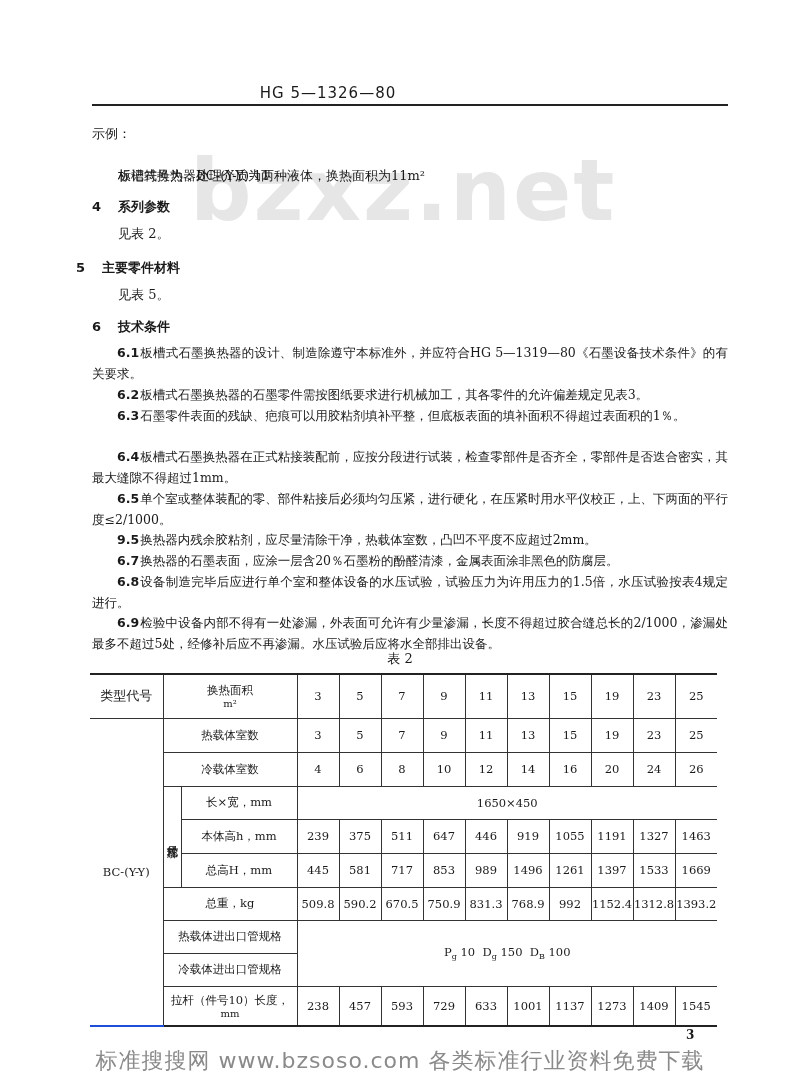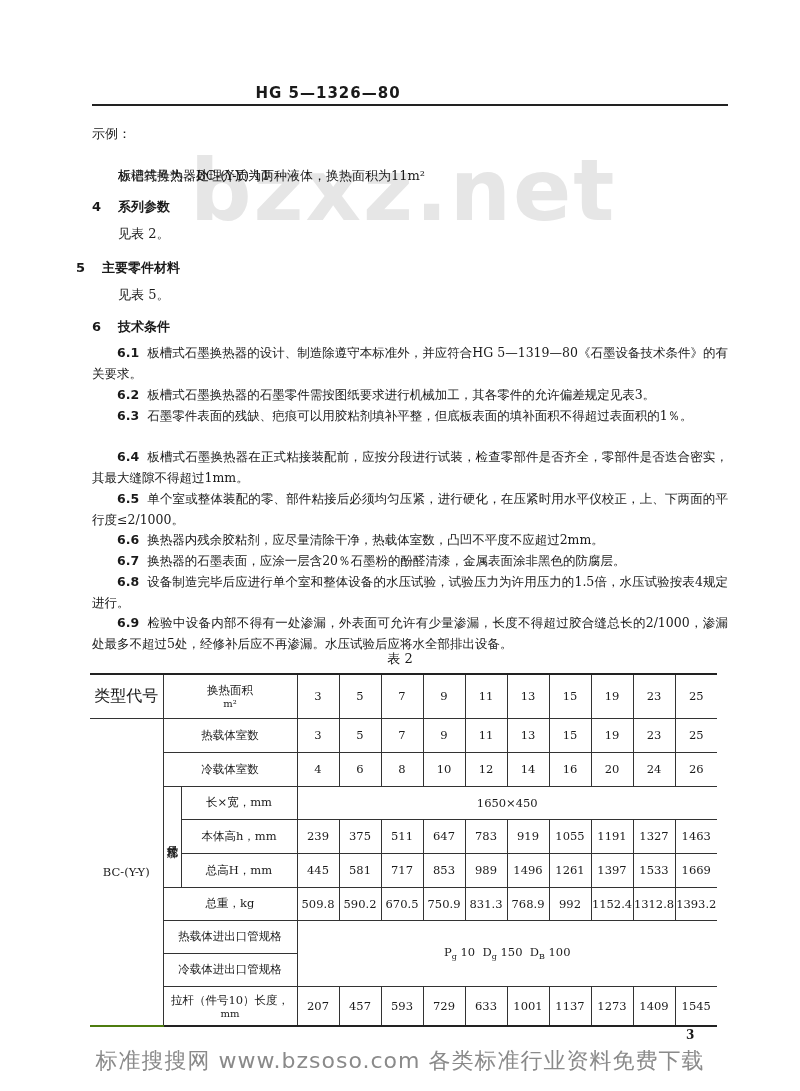--- a/index.html
+++ b/index.html
@@ -7,7 +7,7 @@
          font-family:"DejaVu Serif", "Liberation Serif", serif; color:#1a1a1a; }
   .abs { position:absolute; }
   .hdr-title { left:0; width:656px; top:84px; text-align:center; font-family:"DejaVu Sans","Liberation Sans",sans-serif;
-               font-weight:bold; font-size:15px; letter-spacing:1px; }
+               font-weight:normal; font-size:15px; letter-spacing:1px; }
   .hdr-rule { left:92px; width:636px; top:104px; height:2px; background:#222; }
   .watermark { left:190px; top:140px; font-family:"DejaVu Sans","Liberation Sans",sans-serif; font-weight:bold;
                font-size:86px; color:#e6e6e6; letter-spacing:2px; z-index:0; }

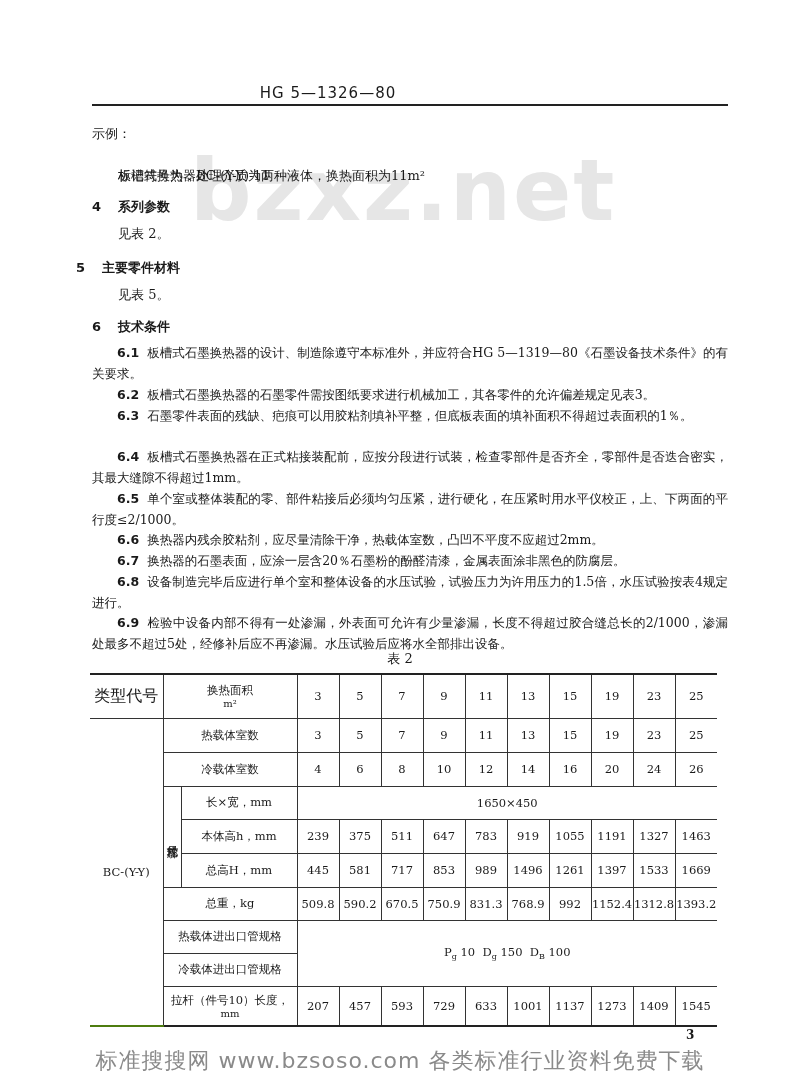--- a/index.html
+++ b/index.html
@@ -15,7 +15,7 @@
   .sec { font-family:"DejaVu Sans","Liberation Sans",sans-serif; font-weight:bold; font-size:13px; z-index:1; }
   .sec .num { display:inline-block; width:26px; }
   .para { left:92px; width:636px; font-size:12.5px; line-height:21px; text-indent:2em; z-index:1; text-align:justify; }
-  .para .pn { font-family:"DejaVu Sans","Liberation Sans",sans-serif; font-weight:bold; margin-right:8px; }
+  .para .pn { font-family:"DejaVu Sans","Liberation Sans",sans-serif; font-weight:bold; margin-right:1px; }
   .cap { left:0; width:800px; top:650px; text-align:center; font-size:13px; }
 
   table.t2 { position:absolute; left:90px; top:673px; border-collapse:collapse; font-size:11.5px; z-index:1; }

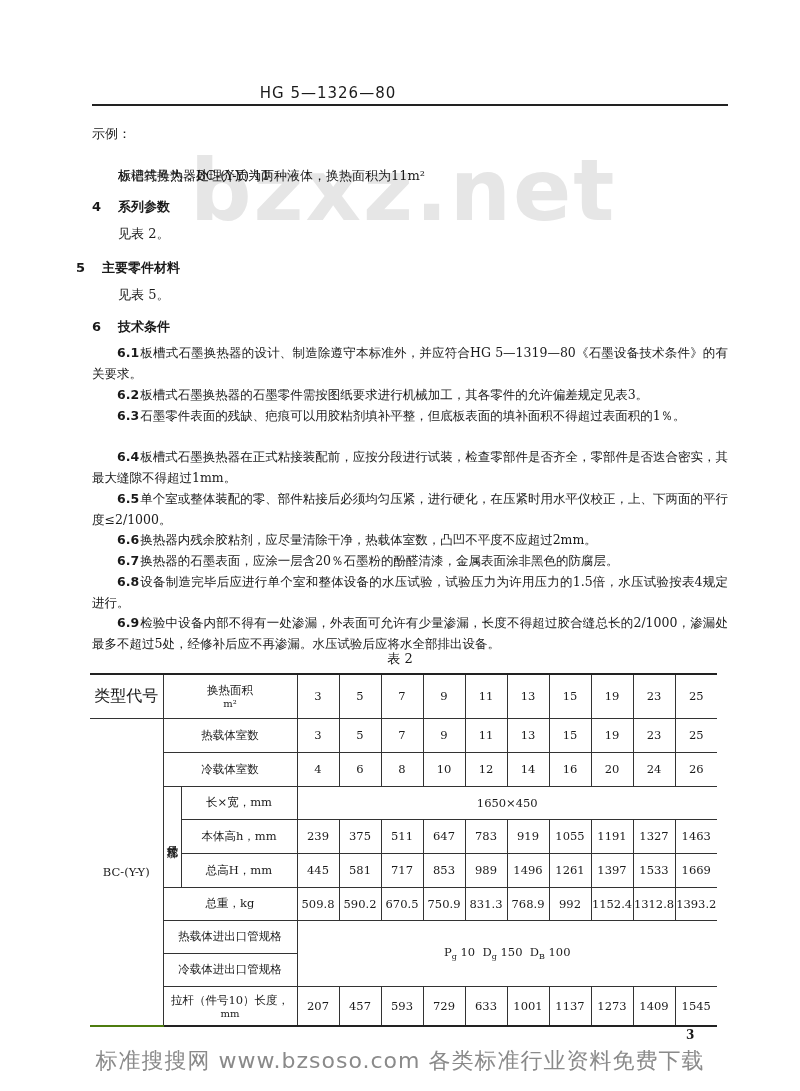--- a/index.html
+++ b/index.html
@@ -59,7 +59,7 @@
 <div class="abs para" style="top:405px;"><span class="pn">6.3</span><span>石墨零件表面的残缺、疤痕可以用胶粘剂填补平整，但底板表面的填补面积不得超过表面积的1％。</span></div>
 <div class="abs para" style="top:446px;"><span class="pn">6.4</span><span>板槽式石墨换热器在正式粘接装配前，应按分段进行试装，检查零部件是否齐全，零部件是否迭合密实，其最大缝隙不得超过1mm。</span></div>
 <div class="abs para" style="top:488px;"><span class="pn">6.5</span><span>单个室或整体装配的零、部件粘接后必须均匀压紧，进行硬化，在压紧时用水平仪校正，上、下两面的平行度≤2/1000。</span></div>
-<div class="abs para" style="top:529px;"><span class="pn">6.6</span><span>换热器内残余胶粘剂，应尽量清除干净，热载体室数，凸凹不平度不应超过2mm。</span></div>
+<div class="abs para" style="top:529px;"><span class="pn">9.5</span><span>换热器内残余胶粘剂，应尽量清除干净，热载体室数，凸凹不平度不应超过2mm。</span></div>
 <div class="abs para" style="top:550px;"><span class="pn">6.7</span><span>换热器的石墨表面，应涂一层含20％石墨粉的酚醛清漆，金属表面涂非黑色的防腐层。</span></div>
 <div class="abs para" style="top:571px;"><span class="pn">6.8</span><span>设备制造完毕后应进行单个室和整体设备的水压试验，试验压力为许用压力的1.5倍，水压试验按表4规定进行。</span></div>
 <div class="abs para" style="top:612px;"><span class="pn">6.9</span><span>检验中设备内部不得有一处渗漏，外表面可允许有少量渗漏，长度不得超过胶合缝总长的2/1000，渗漏处最多不超过5处，经修补后应不再渗漏。水压试验后应将水全部排出设备。</span></div>

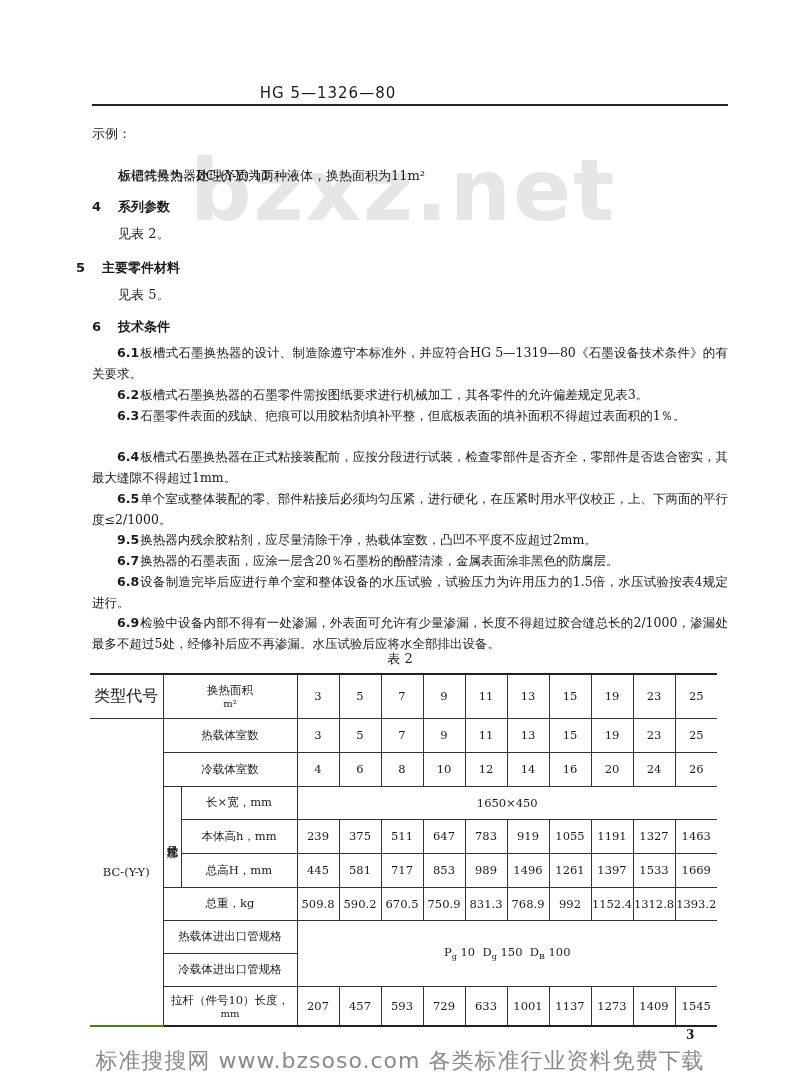--- a/index.html
+++ b/index.html
@@ -22,7 +22,7 @@
   table.t2 td { border:1px solid #333; text-align:center; vertical-align:middle; padding:0; }
   table.t2 tr.top td { border-top:2px solid #222; }
   table.t2 tr.bot td { border-bottom:2px solid #222; }
-  .lbl { font-size:16px; }
+  .lbl { font-size:13px; }
   .vert { writing-mode:vertical-rl; text-orientation:upright; letter-spacing:0px; font-size:11.5px; }
   .pn-num { left:686px; top:1028px; font-size:12px; font-weight:bold; }
   .footer { left:0; width:800px; top:1046px; text-align:center; font-size:22px; color:#8a8a8a; letter-spacing:1px;

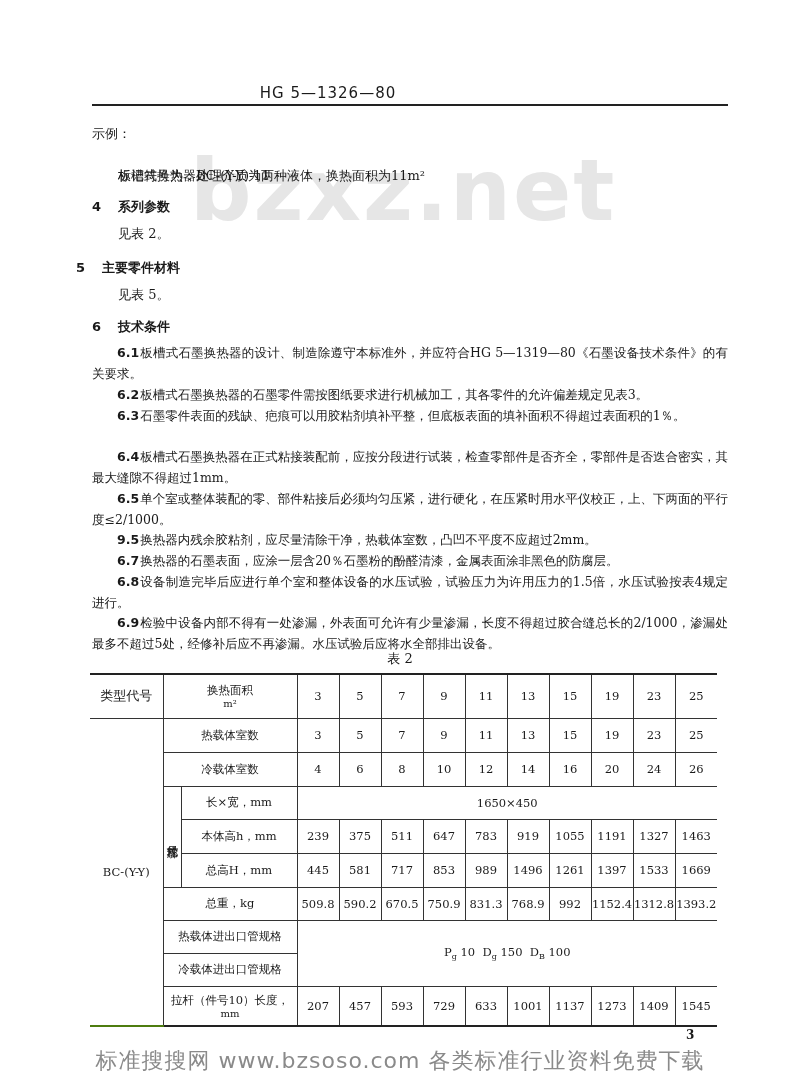--- a/index.html
+++ b/index.html
@@ -138,7 +138,7 @@
     <td>375</td>
     <td>511</td>
     <td>647</td>
-    <td>783</td>
+    <td>446</td>
     <td>919</td>
     <td>1055</td>
     <td>1191</td>

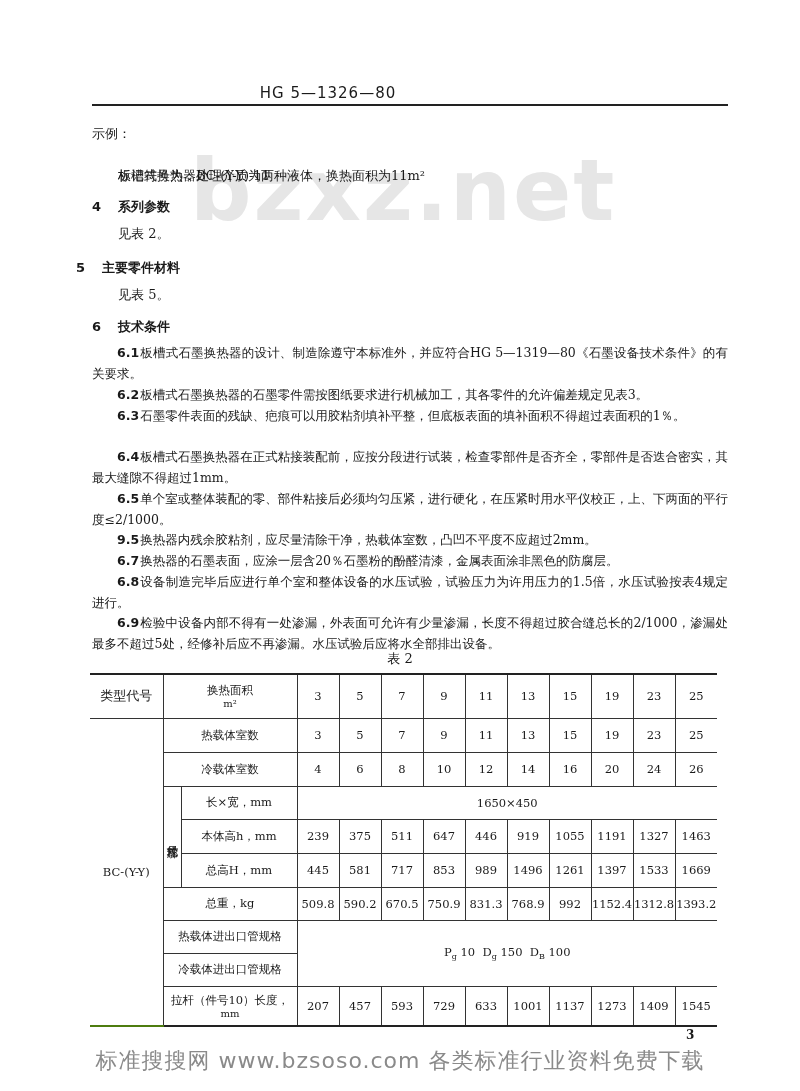--- a/index.html
+++ b/index.html
@@ -101,7 +101,7 @@
     <td style="border-right:none;">25</td>
   </tr>
   <tr style="height:34px">
-    <td rowspan="9" style="border-left:none; border-bottom:2px solid #4d7c0f;">BC-(Y-Y)</td>
+    <td rowspan="9" style="border-left:none; border-bottom:2px solid #1d4ed8;">BC-(Y-Y)</td>
     <td colspan="2">热载体室数</td>
     <td>3</td>
     <td>5</td>

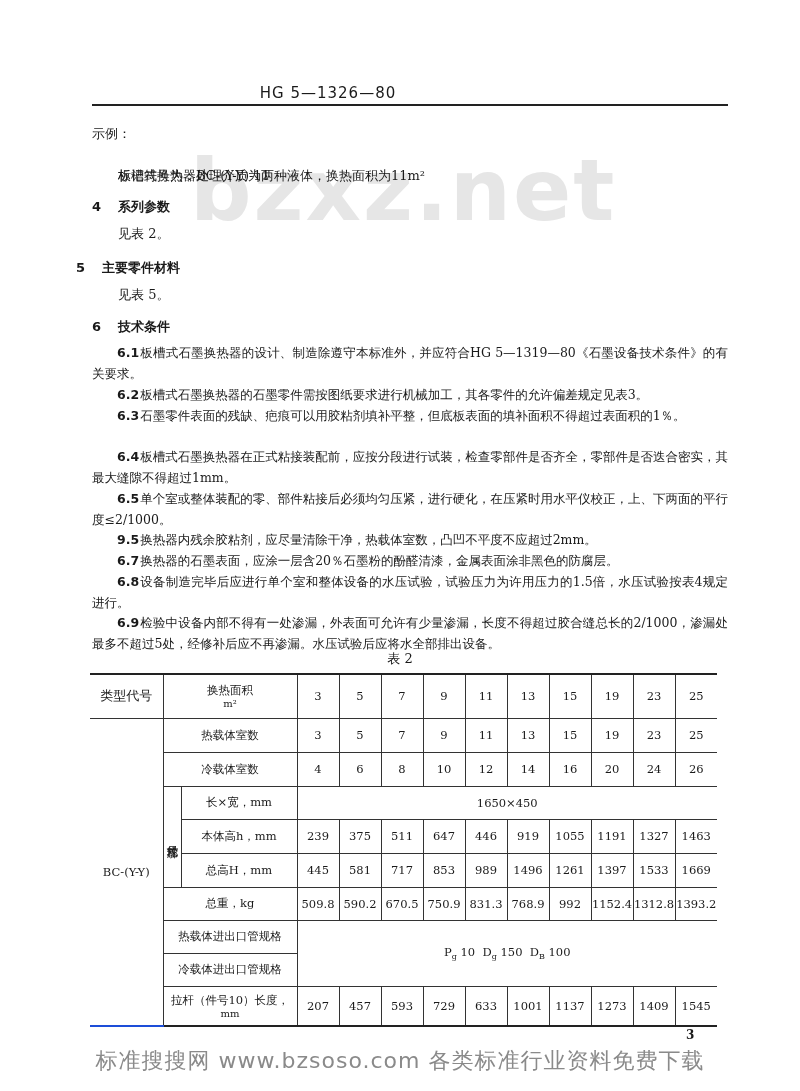--- a/index.html
+++ b/index.html
@@ -185,7 +185,7 @@
           <div>拉杆（件号10）长度，</div>
           <div style="font-size:10px">mm</div>
         </td>
-    <td>207</td>
+    <td>238</td>
     <td>457</td>
     <td>593</td>
     <td>729</td>

